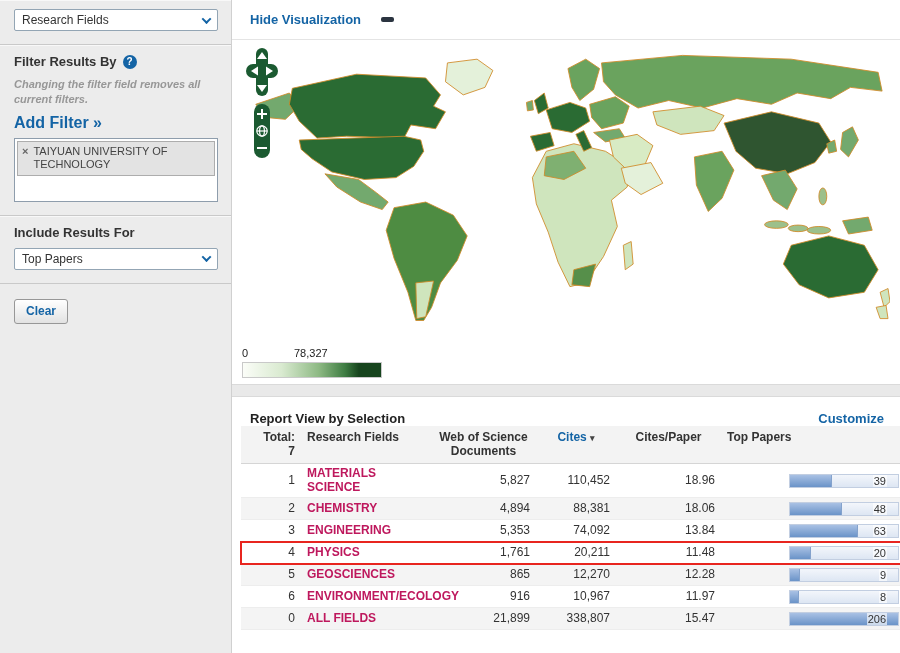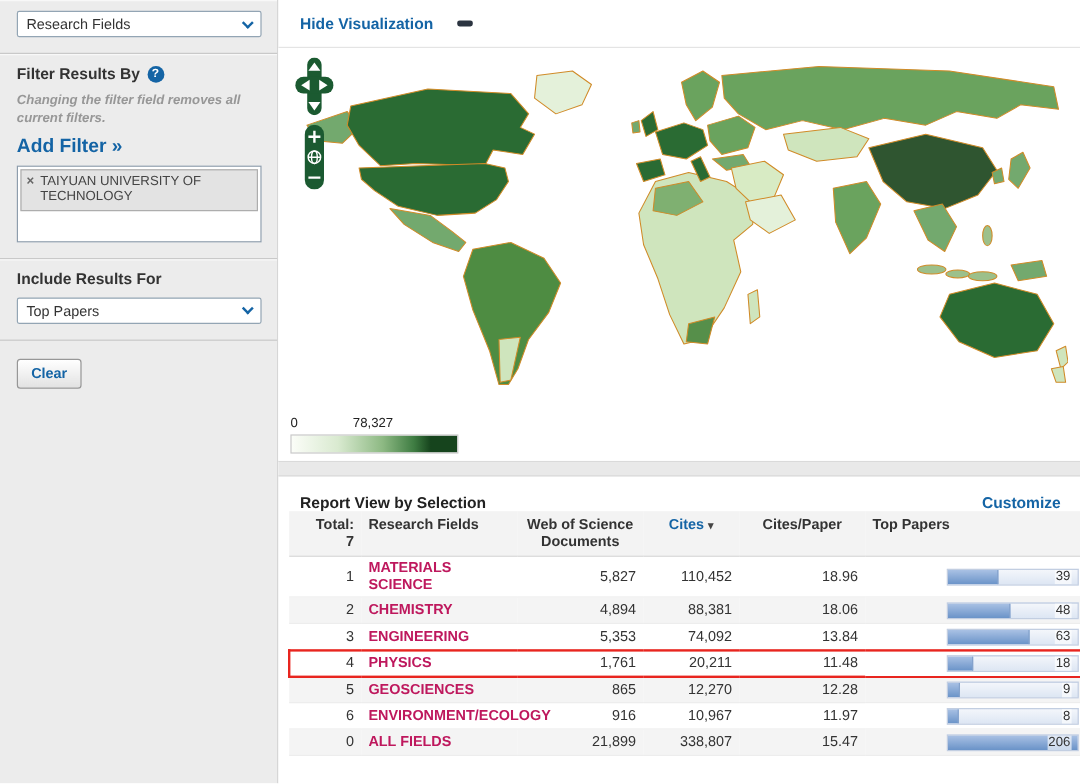--- a/index.html
+++ b/index.html
@@ -71,7 +71,7 @@
   .bar-track { position:absolute; left:68px; top:50%; transform:translateY(-50%); width:110px; height:14px;
                background:linear-gradient(#f3f6fb,#dde6f3); border:1px solid #c2cee1; overflow:hidden; }
   .bar-fill { position:absolute; left:0; top:0; bottom:0; width:0; background:linear-gradient(#a9c1e4,#6a93c8); border-right:1px solid #84a2cc; }
-  .bar-label { position:absolute; right:5px; top:50%; transform:translateY(-50%); font-size:11px; color:#333;
+  .bar-label { position:absolute; right:11px; top:50%; transform:translateY(-50%); font-size:11px; color:#333;
                background:rgba(255,255,255,.65); padding:0 1px; }
 </style>
 </head>

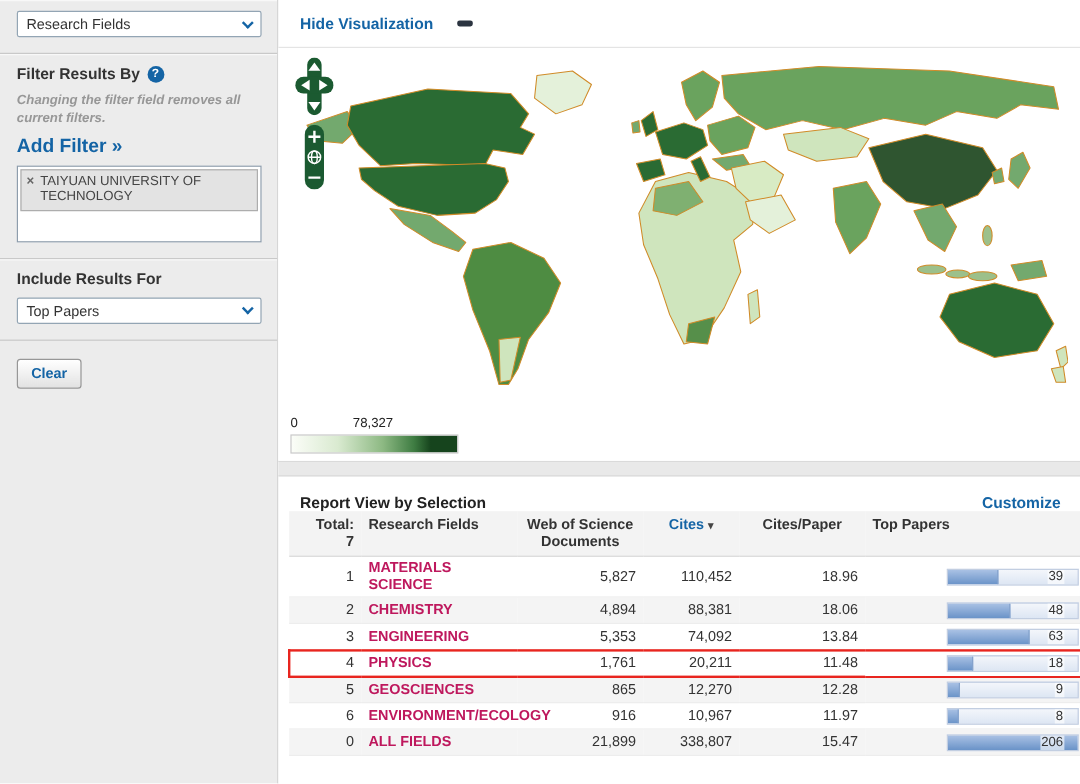--- a/index.html
+++ b/index.html
@@ -303,7 +303,7 @@
           <td class="bars">
               <div class="bar-track">
                 <div class="bar-fill" style="width: 21px;"></div>
-                <span class="bar-label">18</span>
+                <span class="bar-label">20</span>
               </div>
             </td>
         </tr>

